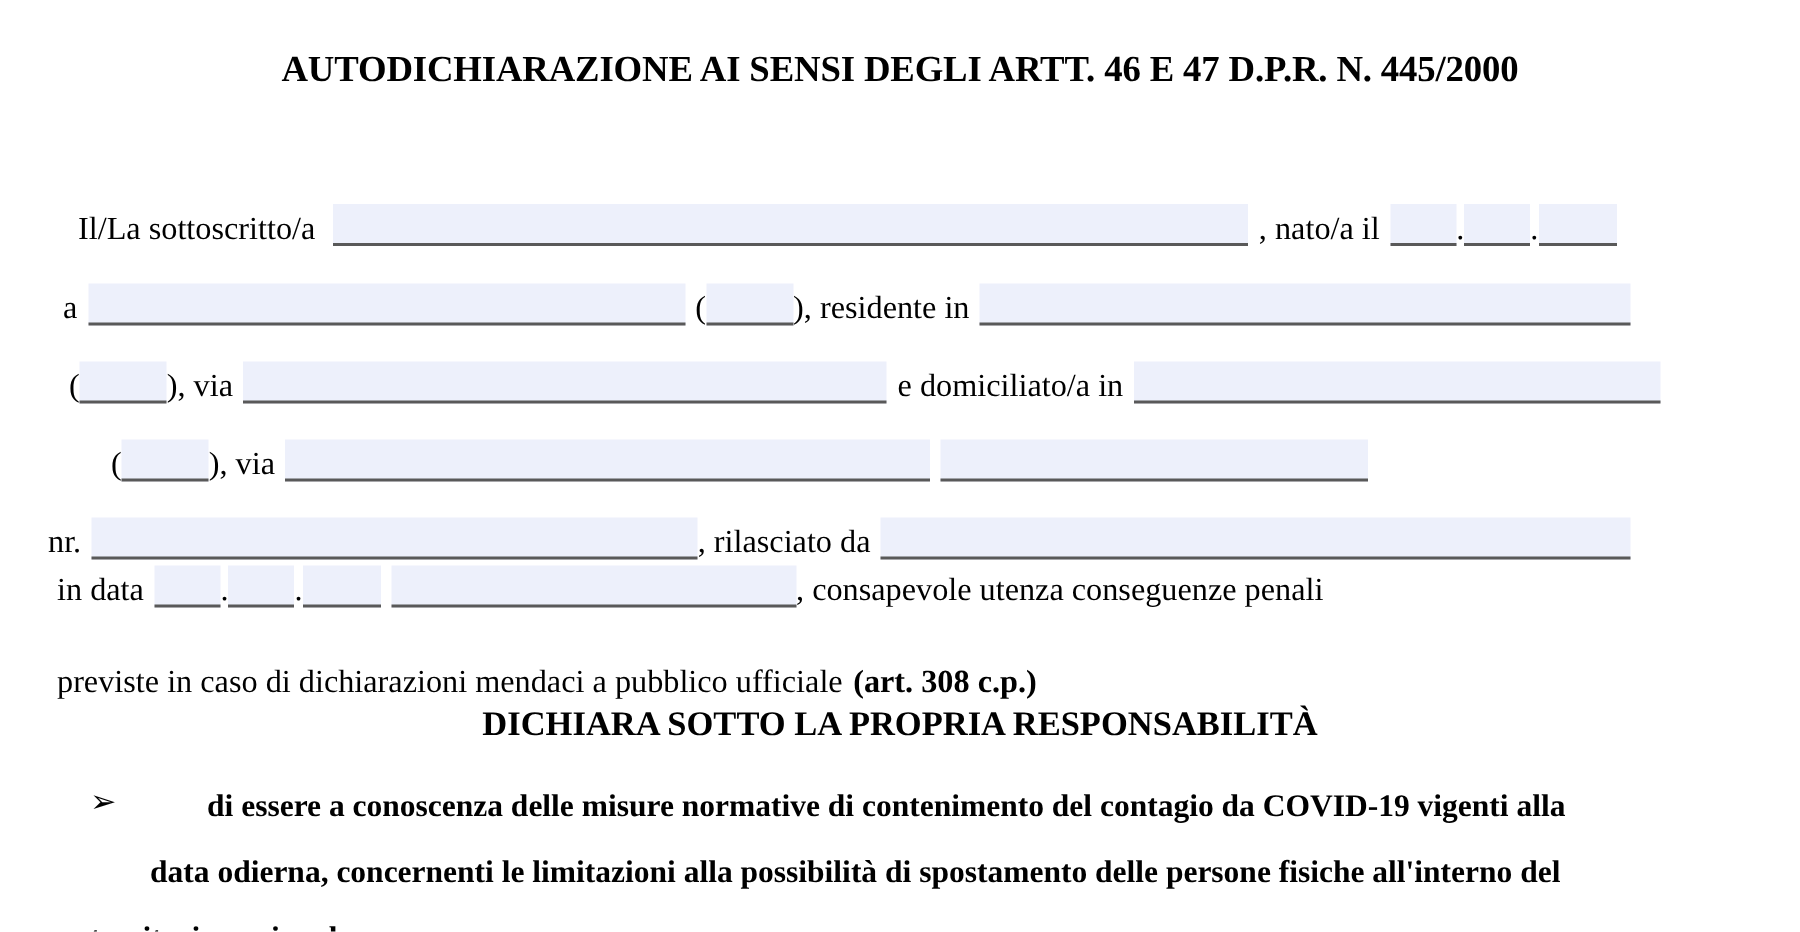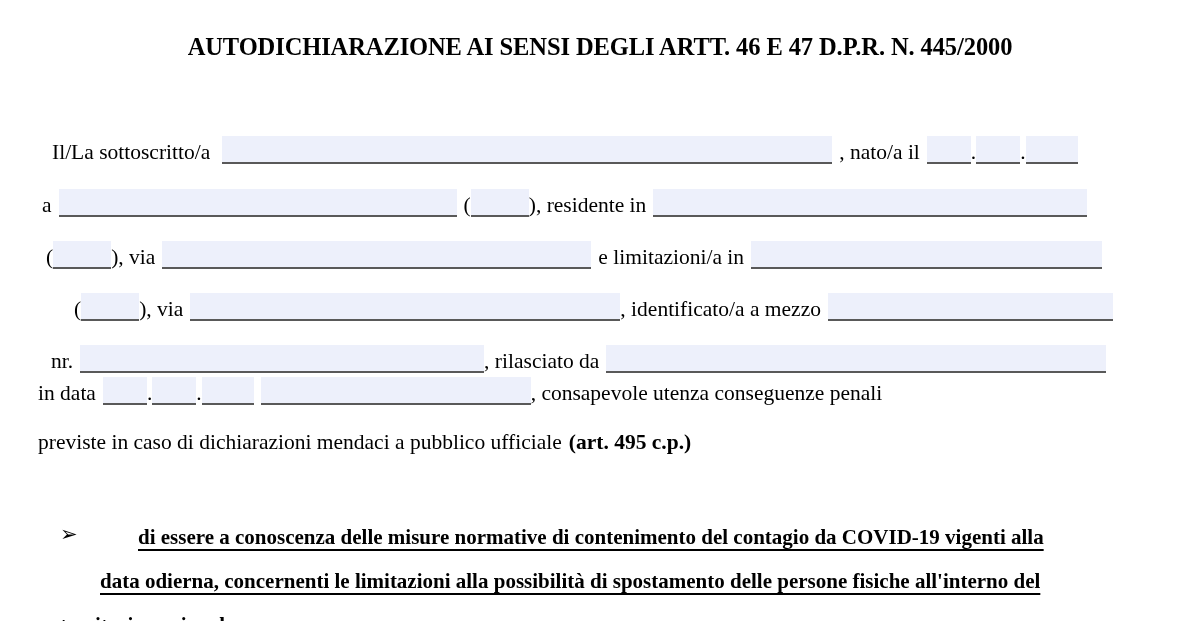--- a/index.html
+++ b/index.html
@@ -145,7 +145,7 @@
     <span class="sp"></span>
     <span class="field" style="width:429px;"></span>
     <span class="sp"></span>
-    <span class="txt">e limitazioni/a in</span>
+    <span class="txt">e domiciliato/a in</span>
     <span class="sp"></span>
     <span class="field" style="width:351px;"></span>
   </div>

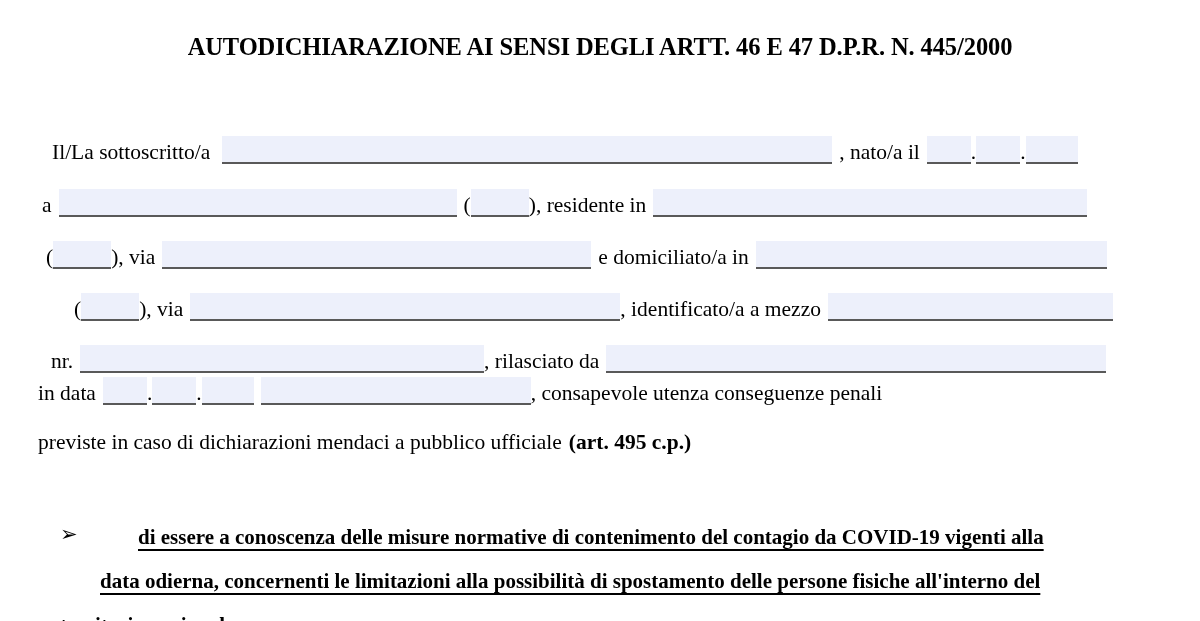--- a/index.html
+++ b/index.html
@@ -156,7 +156,6 @@
     <span class="txt">), via</span>
     <span class="sp"></span>
     <span class="field" style="width:430px;"></span>
-    <span class="txt">, identificato/a a mezzo</span>
     <span class="sp"></span>
     <span class="field" style="width:285px;"></span>
   </div>

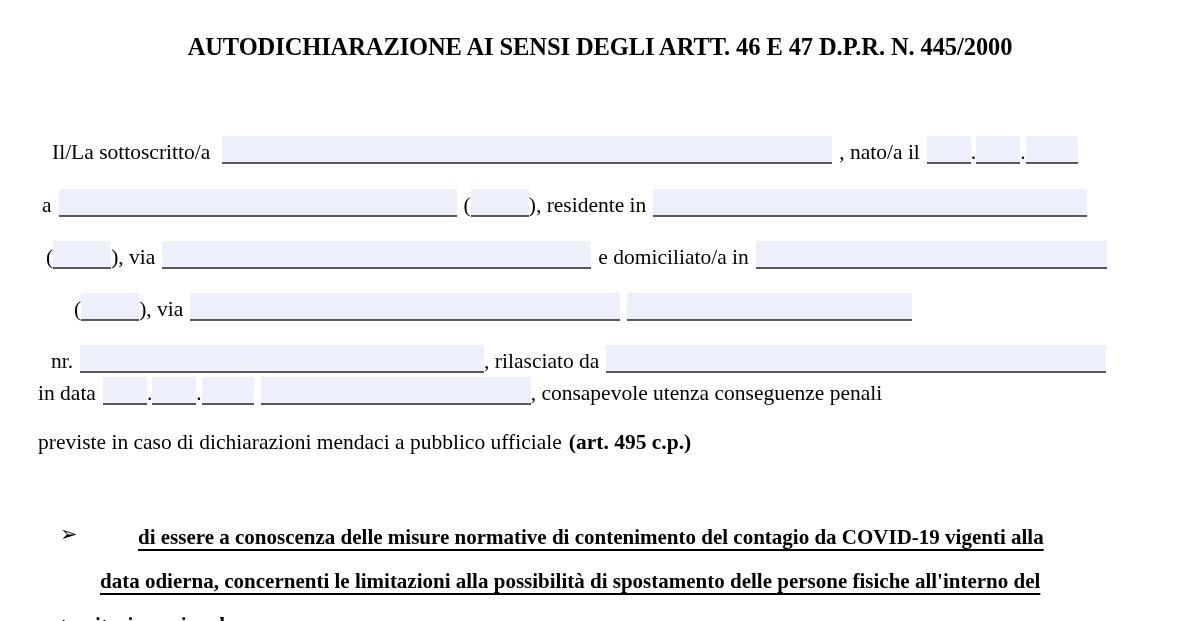--- a/index.html
+++ b/index.html
@@ -160,7 +160,7 @@
     <span class="field" style="width:285px;"></span>
   </div>
 
-  <div class="line" style="left:51px; top:340px;text-align:right;">
+  <div class="line" style="left:32px; top:340px;text-align:right;">
     <span class="txt">nr.</span>
     <span class="sp"></span>
     <span class="field" style="width:404px;"></span>

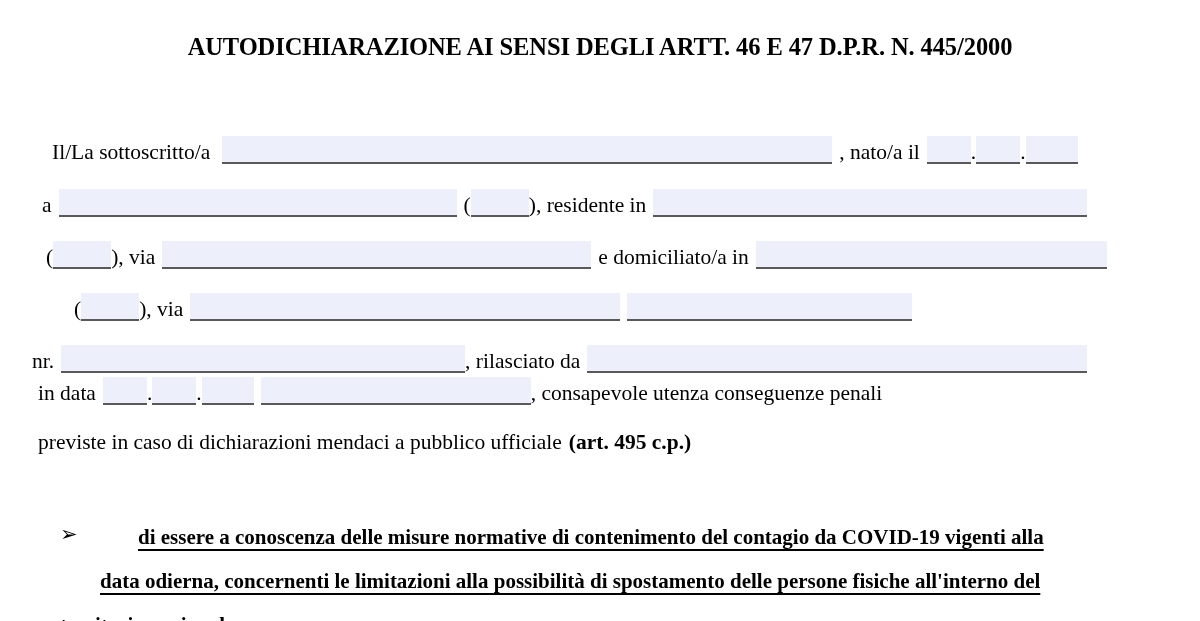--- a/index.html
+++ b/index.html
@@ -182,7 +182,7 @@
     <span class="txt">, consapevole utenza conseguenze penali</span>
   </div>
 
-  <div class="line" style="left:38px; top:432px;align-items:center;">
+  <div class="line" style="left:38px; top:444px;align-items:center;">
     <span class="txt">previste in caso di dichiarazioni mendaci a pubblico ufficiale</span>
     <span class="sp"></span>
     <span class="txt" style="font-weight:bold;">(art. 495 c.p.)</span>

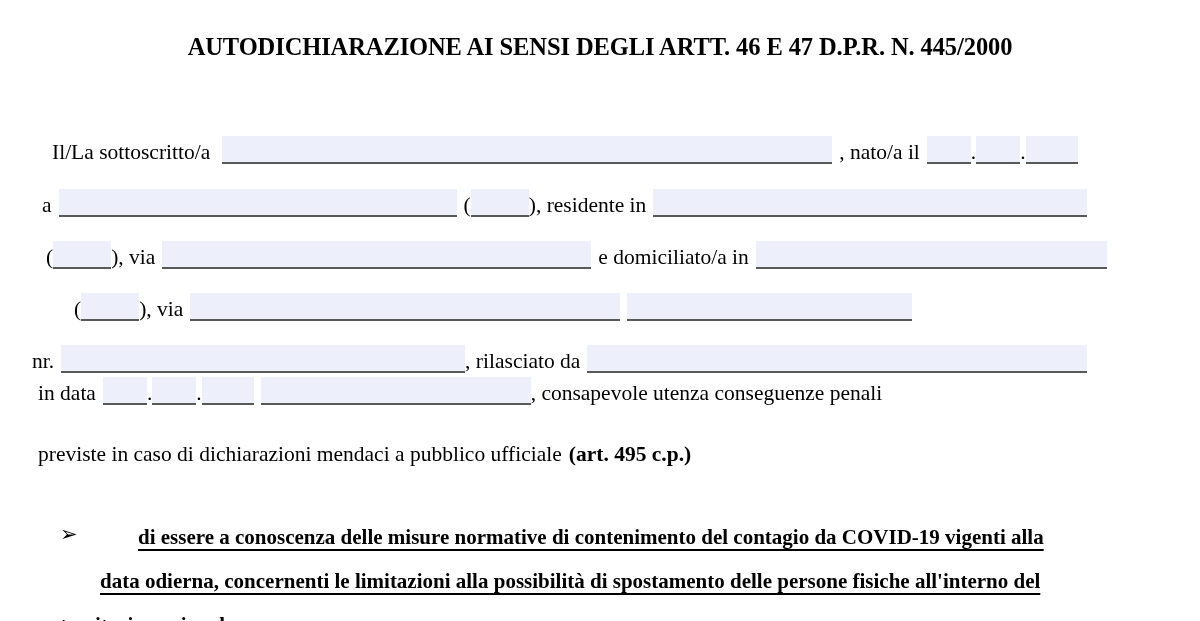--- a/index.html
+++ b/index.html
@@ -185,7 +185,7 @@
   <div class="line" style="left:38px; top:444px;align-items:center;">
     <span class="txt">previste in caso di dichiarazioni mendaci a pubblico ufficiale</span>
     <span class="sp"></span>
-    <span class="txt" style="font-weight:bold;">(art. 495 c.p.)</span>
+    <span class="txt" style="font-weight:bold;">(art. 308 c.p.)</span>
   </div>
 
 

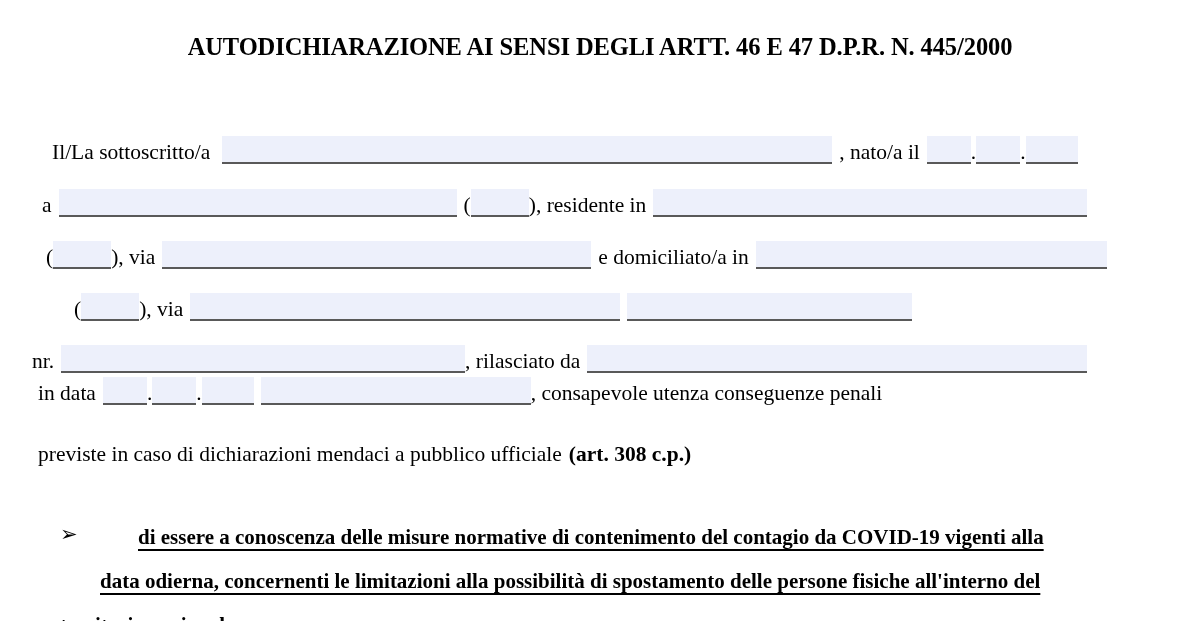--- a/index.html
+++ b/index.html
@@ -188,6 +188,7 @@
     <span class="txt" style="font-weight:bold;">(art. 308 c.p.)</span>
   </div>
 
+  <div class="sub-heading">DICHIARA SOTTO LA PROPRIA RESPONSABILITÀ</div>
 
   <div class="bullet-marker">➢</div>
 

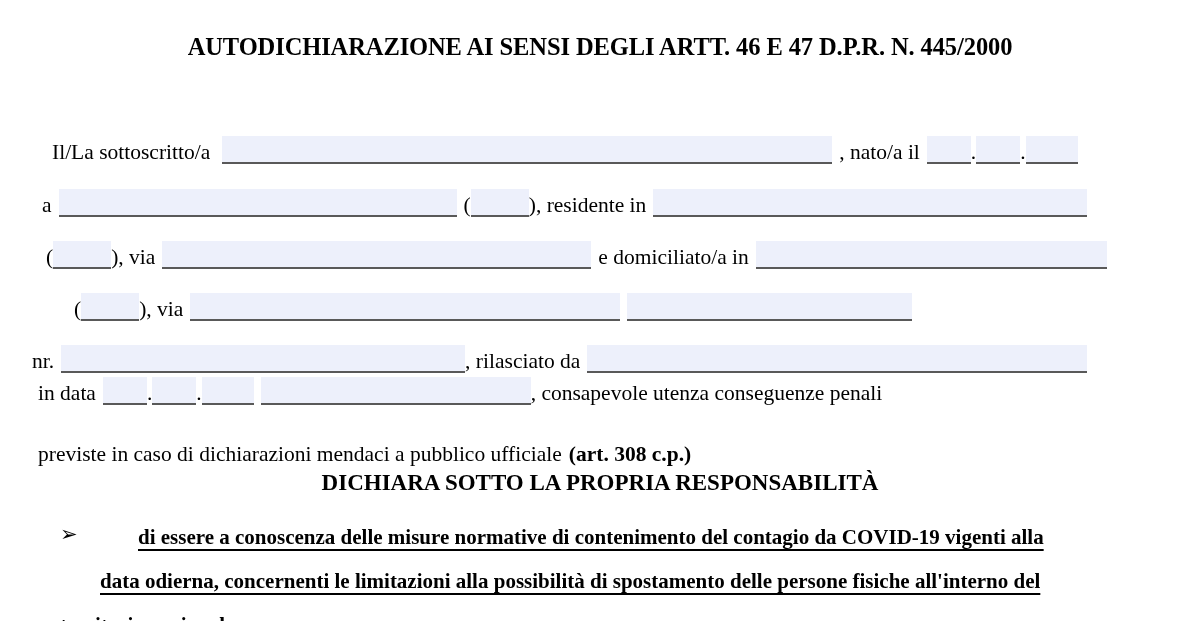--- a/index.html
+++ b/index.html
@@ -90,7 +90,6 @@
     position: absolute;
     font-size: 21px;
     font-weight: bold;
-    text-decoration: underline;
     text-underline-offset: 5px;
     text-decoration-thickness: 2px;
     white-space: nowrap;

